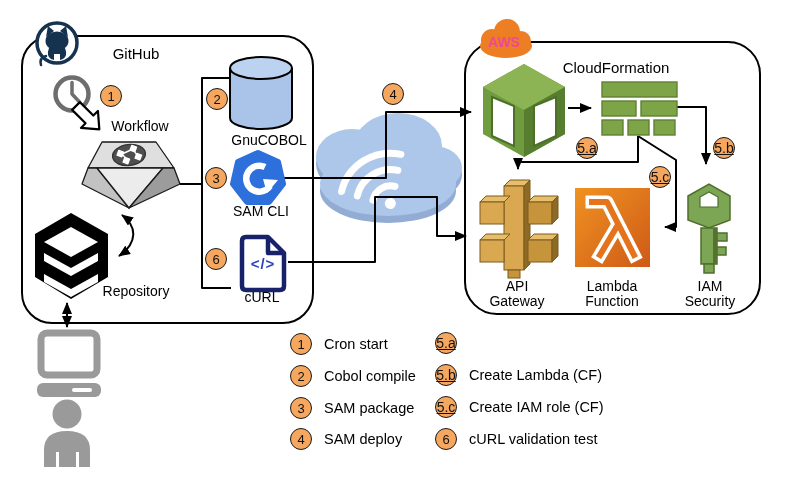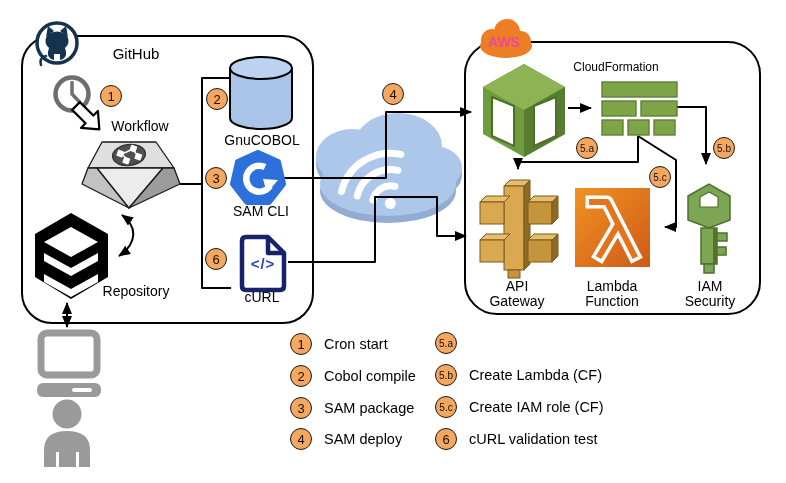--- a/index.html
+++ b/index.html
@@ -213,7 +213,7 @@
 <div class="lbl" style="left:262px;top:298px;">cURL</div>
 <div class="lbl glyph" style="left:263px;top:264px;">&lt;/&gt;</div>
 <div class="lbl white" style="left:504px;top:43px;font-size:14px;">AWS</div>
-<div class="lbl" style="left:616px;top:68px;font-size:12px;">CloudFormation</div>
+<div class="lbl" style="left:616px;top:68px;font-size:15px;">CloudFormation</div>
 <div class="lbl multi" style="left:517px;top:294px;width:74px;">API Gateway</div>
 <div class="lbl multi" style="left:612px;top:294px;width:80px;">Lambda Function</div>
 <div class="lbl multi" style="left:710px;top:294px;width:70px;">IAM Security</div>

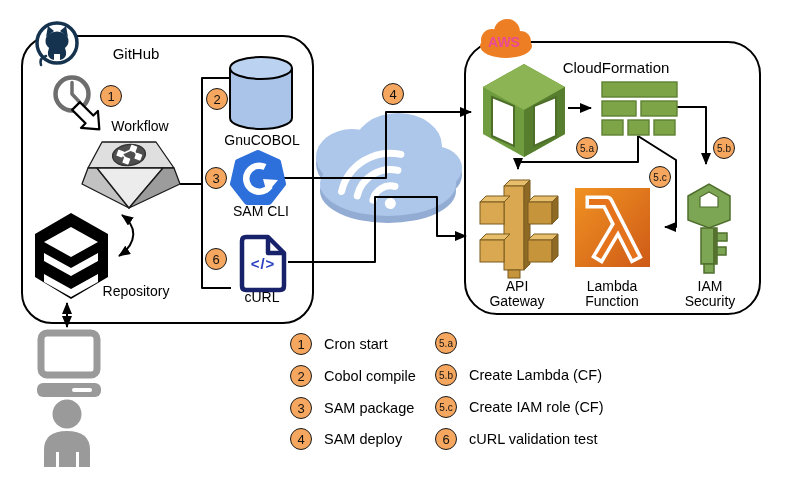--- a/index.html
+++ b/index.html
@@ -208,7 +208,7 @@
 <div class="lbl underline" style="left:136px;top:54px;font-size:15px;">GitHub</div>
 <div class="lbl" style="left:140px;top:127px;">Workflow</div>
 <div class="lbl" style="left:136px;top:292px;">Repository</div>
-<div class="lbl" style="left:262px;top:141px;">GnuCOBOL</div>
+<div class="lbl" style="left:269px;top:141px;">GnuCOBOL</div>
 <div class="lbl" style="left:261px;top:212px;">SAM CLI</div>
 <div class="lbl" style="left:262px;top:298px;">cURL</div>
 <div class="lbl glyph" style="left:263px;top:264px;">&lt;/&gt;</div>

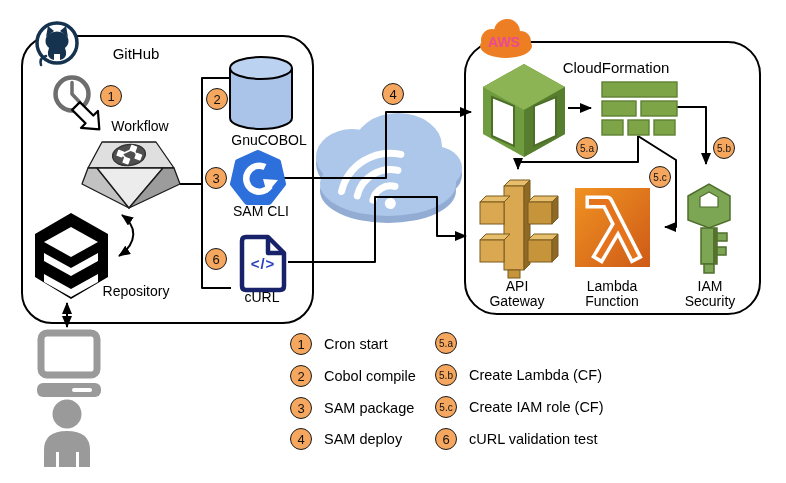--- a/index.html
+++ b/index.html
@@ -13,7 +13,7 @@
          background:#F6A75F;border:1.2px solid #1a1a1a;box-sizing:border-box;
          display:flex;align-items:center;justify-content:center;
          font-size:13px;color:#111;}
-  .badge.sm{font-size:10px;}
+  .badge.sm{font-size:14px;text-decoration:underline;}
   .legend-row{position:absolute;display:flex;align-items:center;gap:12px;}
   .legend-row .badge{position:static;flex:0 0 22px;}
   .legend-row .txt{font-size:14.5px;white-space:nowrap;}

